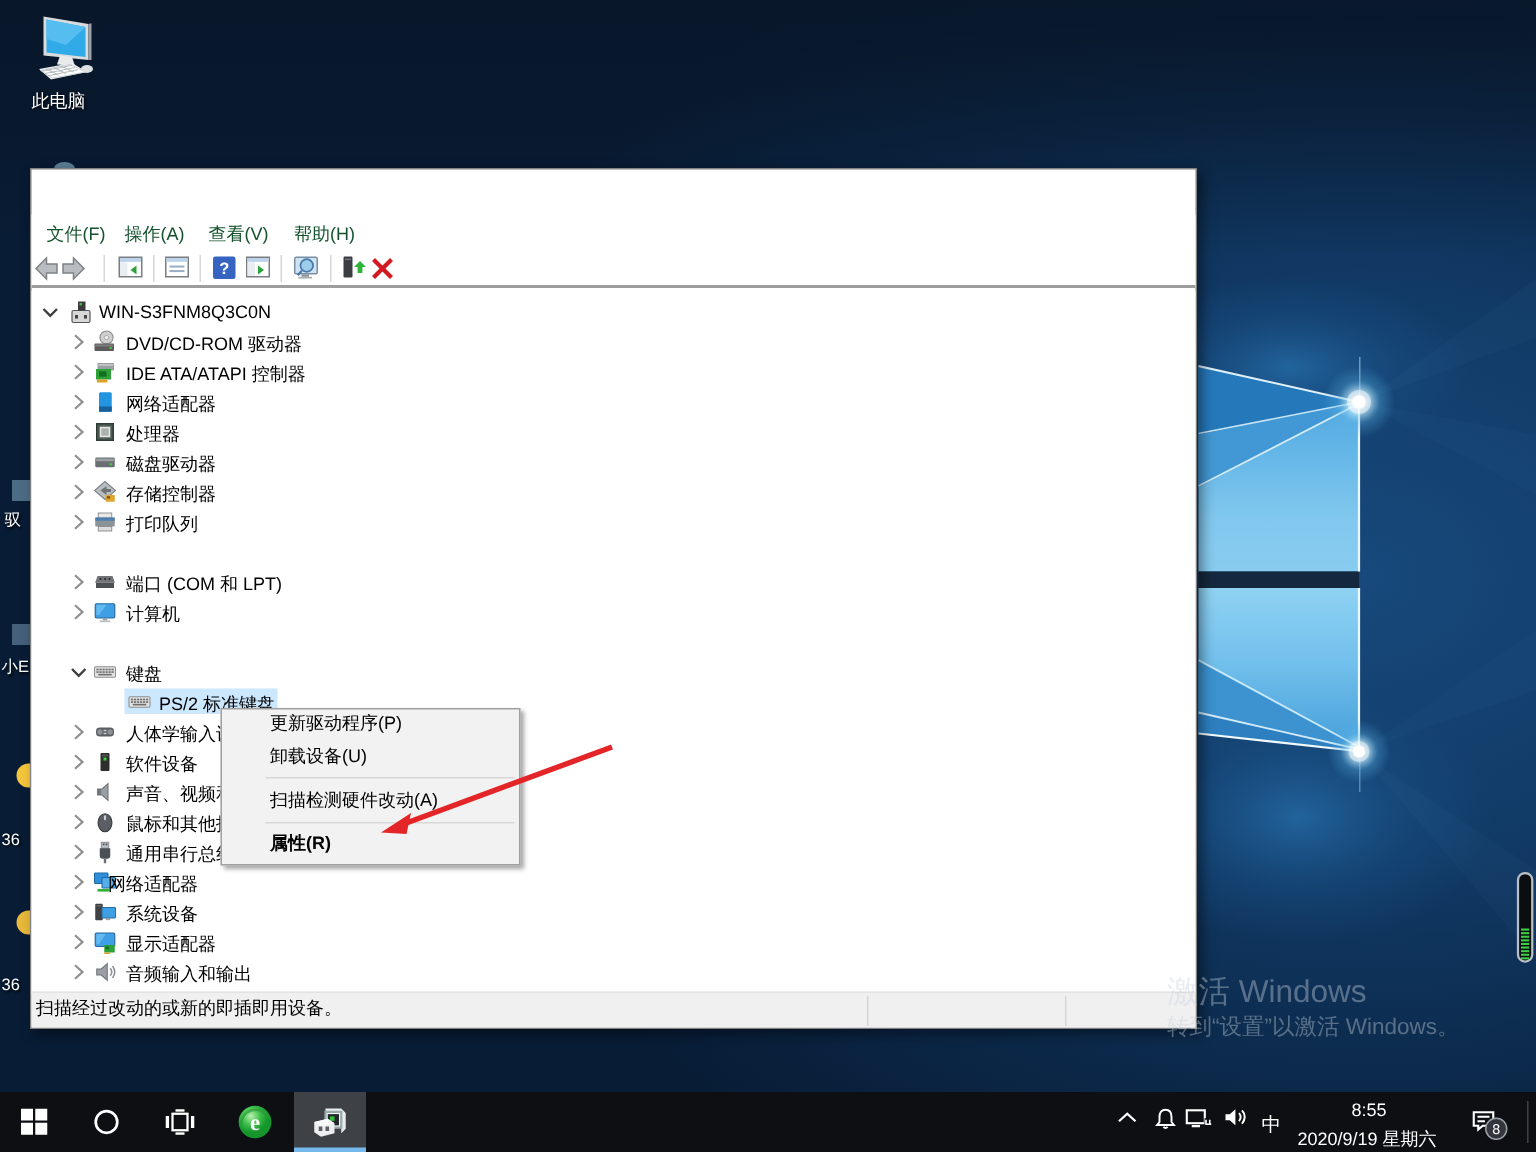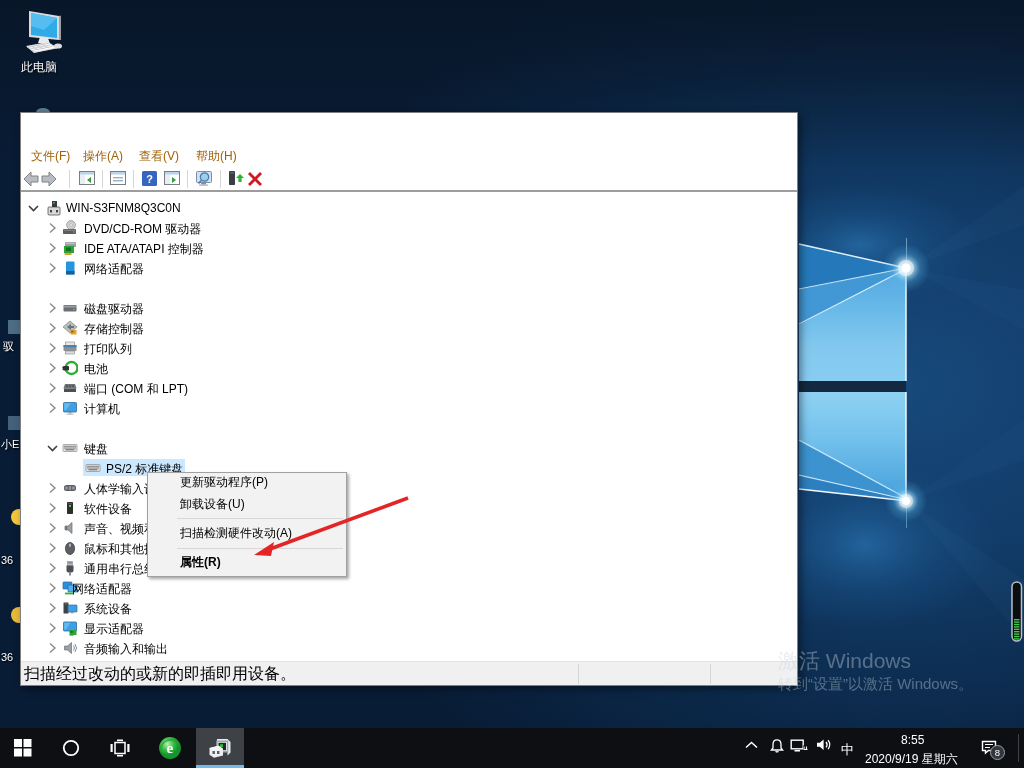--- a/index.html
+++ b/index.html
@@ -13,7 +13,7 @@
  background:#fff;border:1px solid #808080;box-shadow:3px 3px 8px rgba(0,0,0,.45);}
 #titlebar{position:absolute;left:0;top:0;width:100%;height:30px;background:#fff;}
 #title{position:absolute;left:30px;top:5px;font-size:12px;color:#000;}
-#menubar{position:absolute;left:0;top:30px;width:100%;height:25px;background:#fff;font-size:12px;color:#a16207;}
+#menubar{position:absolute;left:0;top:30px;width:100%;height:25px;background:#fff;font-size:12px;color:#14532d;}
 #menubar span{position:absolute;top:5px;}
 #toolbar{position:absolute;left:0;top:55px;width:100%;height:24px;background:#fff;
  border-bottom:2px solid #9d9d9d;}

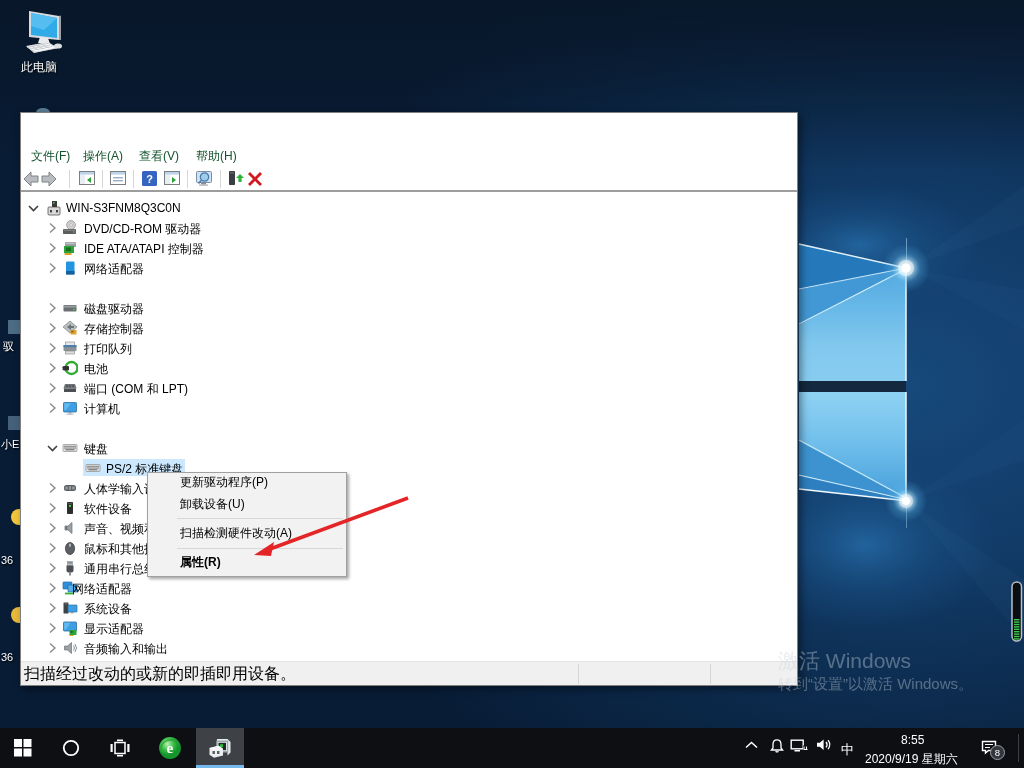--- a/index.html
+++ b/index.html
@@ -255,6 +255,17 @@
         </svg>
         <span class="txt" style="left:63px">网络适配器</span>
       </div>
+      <div class="row" style="left:0;top:84px;width:778px">
+        <svg class="abs" style="left:25px;top:4px" width="12" height="12">
+          <path d="M4 1.5 L9 6 L4 10.5" fill="none" stroke="#8f8f8f" stroke-width="1.5"></path>
+        </svg>
+        <svg class="abs" style="left:41px;top:2px" width="16" height="16">
+          <rect x="2.5" y="2.5" width="11" height="11" fill="#4c5e55" stroke="#2f3b34" stroke-width="1"></rect>
+          <rect x="4.5" y="4.5" width="7" height="7" fill="#e8e8e8"></rect>
+          <rect x="5.5" y="5.5" width="5" height="5" fill="#aab4ae"></rect>
+        </svg>
+        <span class="txt" style="left:63px">处理器</span>
+      </div>
       <div class="row" style="left:0;top:104px;width:778px">
         <svg class="abs" style="left:25px;top:4px" width="12" height="12">
           <path d="M4 1.5 L9 6 L4 10.5" fill="none" stroke="#8f8f8f" stroke-width="1.5"></path>

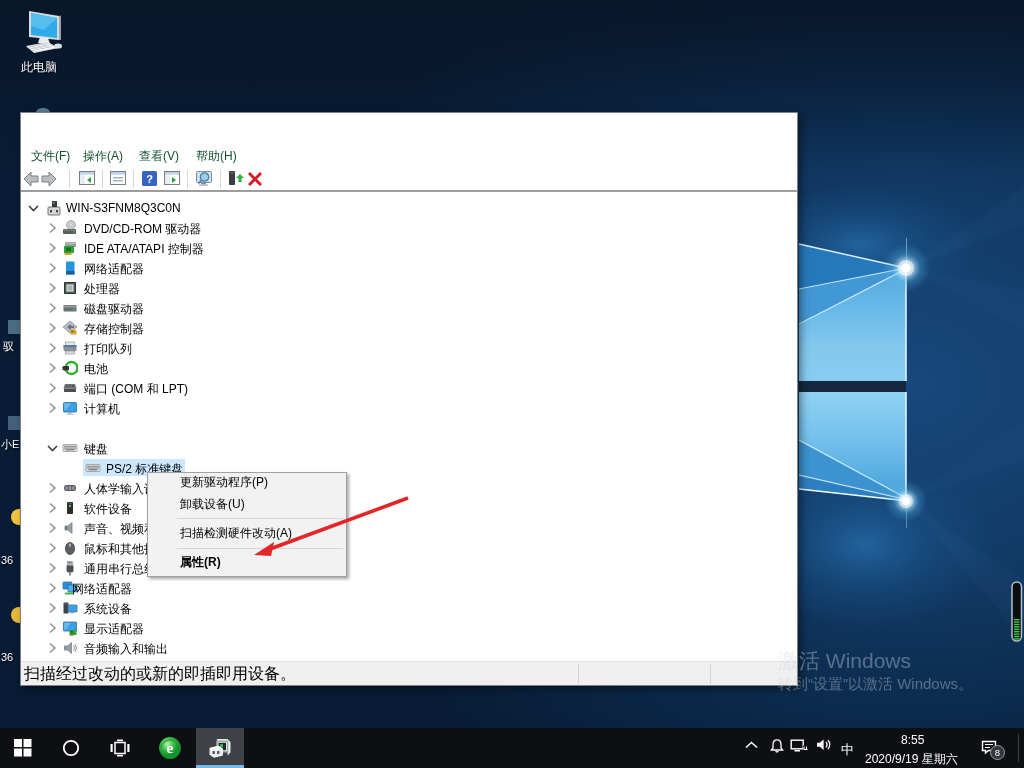--- a/index.html
+++ b/index.html
@@ -301,18 +301,6 @@
         </svg>
         <span class="txt" style="left:63px">打印队列</span>
       </div>
-      <div class="row" style="left:0;top:164px;width:778px">
-        <svg class="abs" style="left:25px;top:4px" width="12" height="12">
-          <path d="M4 1.5 L9 6 L4 10.5" fill="none" stroke="#8f8f8f" stroke-width="1.5"></path>
-        </svg>
-        <svg class="abs" style="left:41px;top:2px" width="16" height="16">
-          <circle cx="9.5" cy="8" r="6" fill="none" stroke="#2fae34" stroke-width="2.4"></circle>
-          <rect x="1" y="6" width="6" height="4.4" rx="0.8" fill="#333"></rect>
-          <rect x="0.2" y="6.8" width="1.6" height="1" fill="#333"></rect>
-          <rect x="0.2" y="8.6" width="1.6" height="1" fill="#333"></rect>
-        </svg>
-        <span class="txt" style="left:63px">电池</span>
-      </div>
       <div class="row" style="left:0;top:184px;width:778px">
         <svg class="abs" style="left:25px;top:4px" width="12" height="12">
           <path d="M4 1.5 L9 6 L4 10.5" fill="none" stroke="#8f8f8f" stroke-width="1.5"></path>

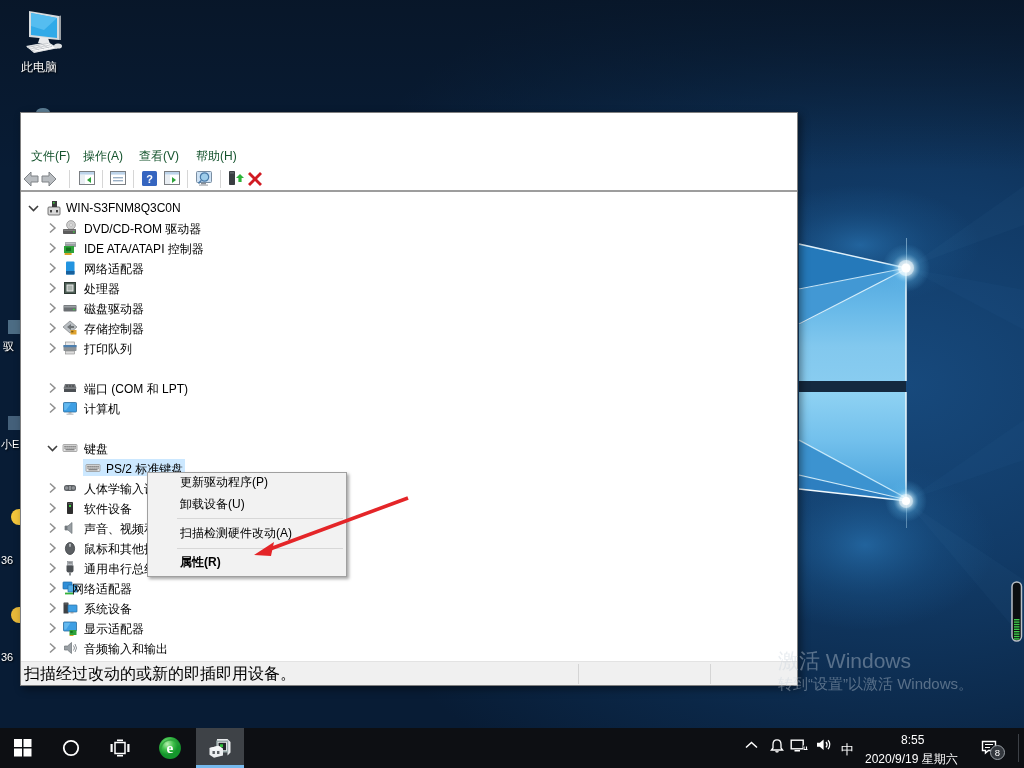--- a/index.html
+++ b/index.html
@@ -21,7 +21,7 @@
 .row{position:absolute;height:20px;font-size:12px;color:#000;white-space:nowrap;}
 .row .txt{position:absolute;top:3px;}
 #statusbar{position:absolute;left:0;bottom:0;width:100%;height:24px;background:#f0f0f0;
- border-top:1px solid #e3e3e3;font-size:16px;color:#000;}
+ border-top:1px solid #e3e3e3;font-size:12px;color:#000;}
 #statusbar .st{position:absolute;left:3px;top:2px;}
 .stdiv{position:absolute;top:2px;width:1px;height:20px;background:#d5d5d5;}
 

